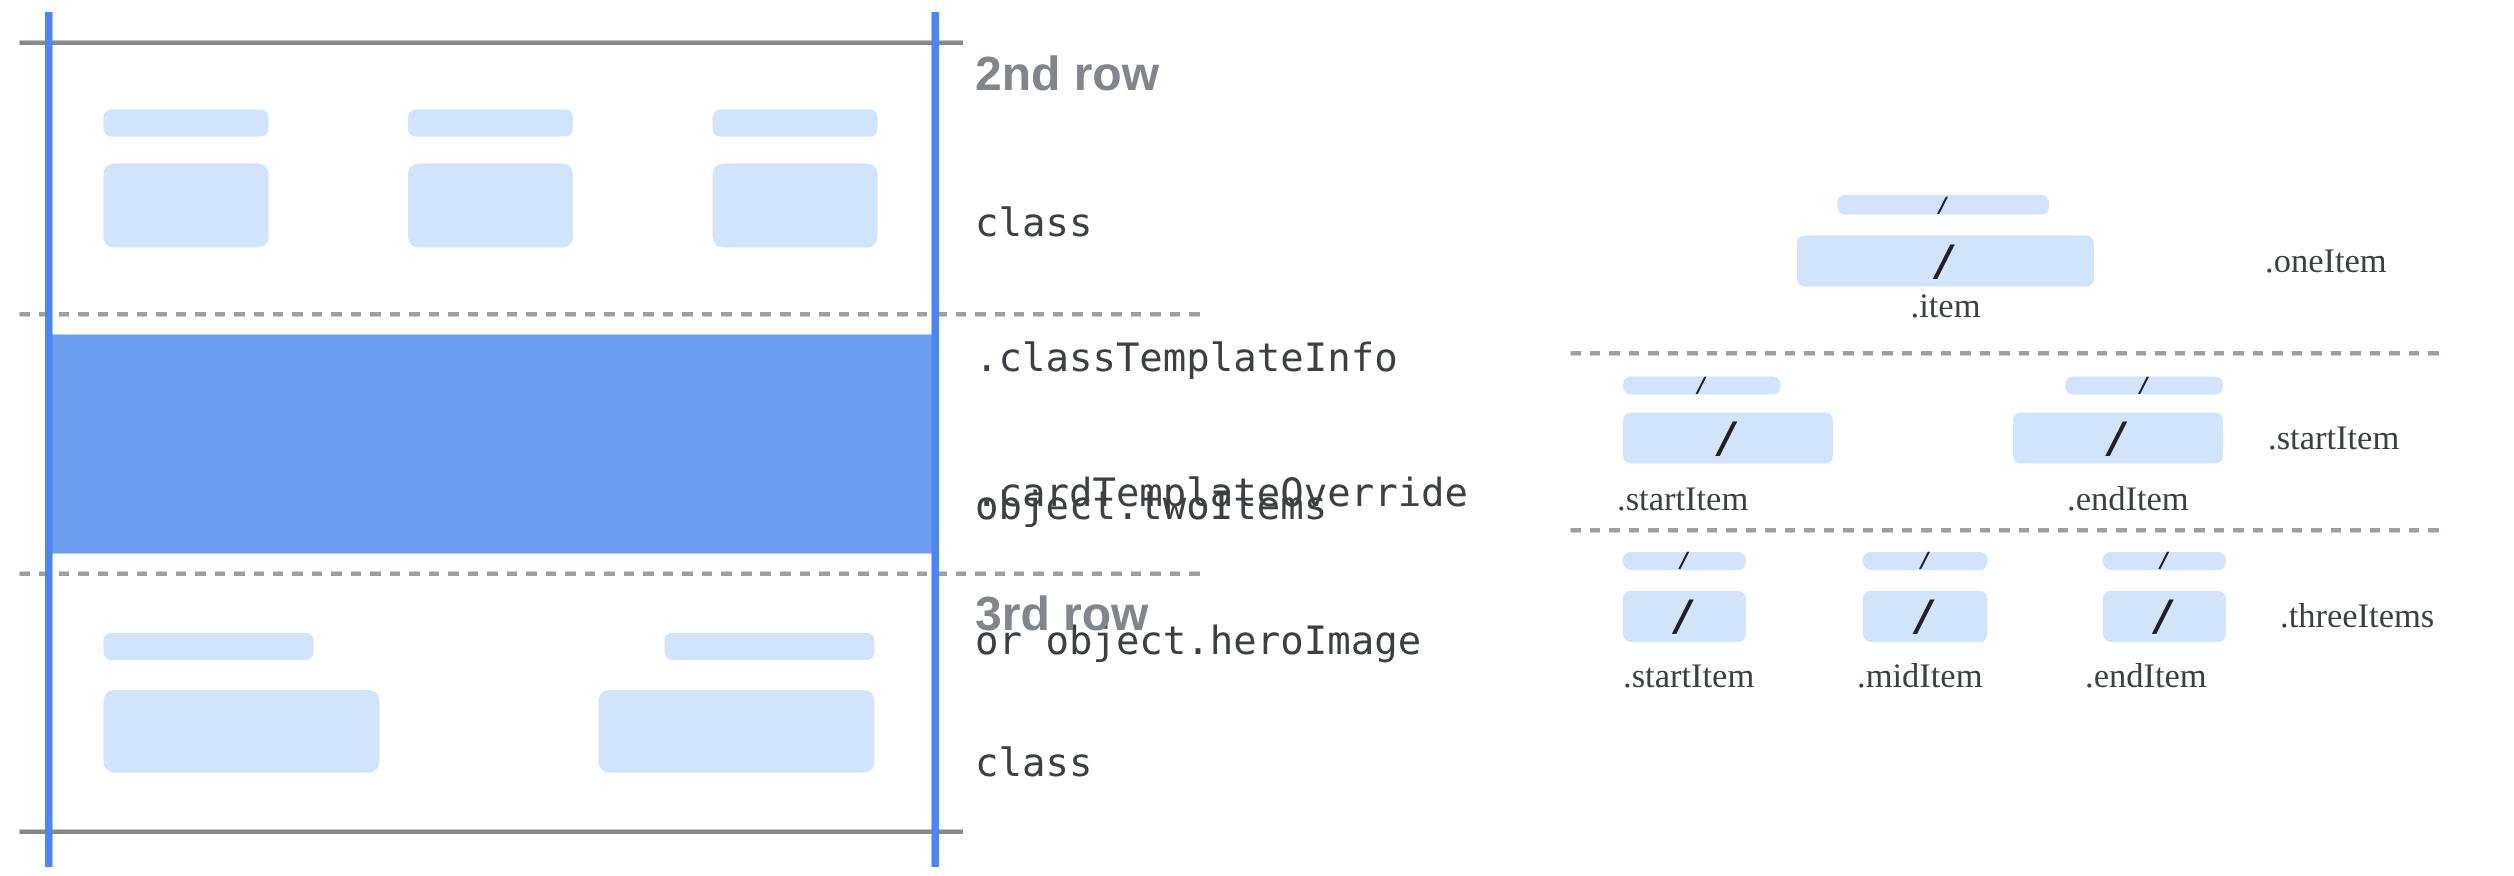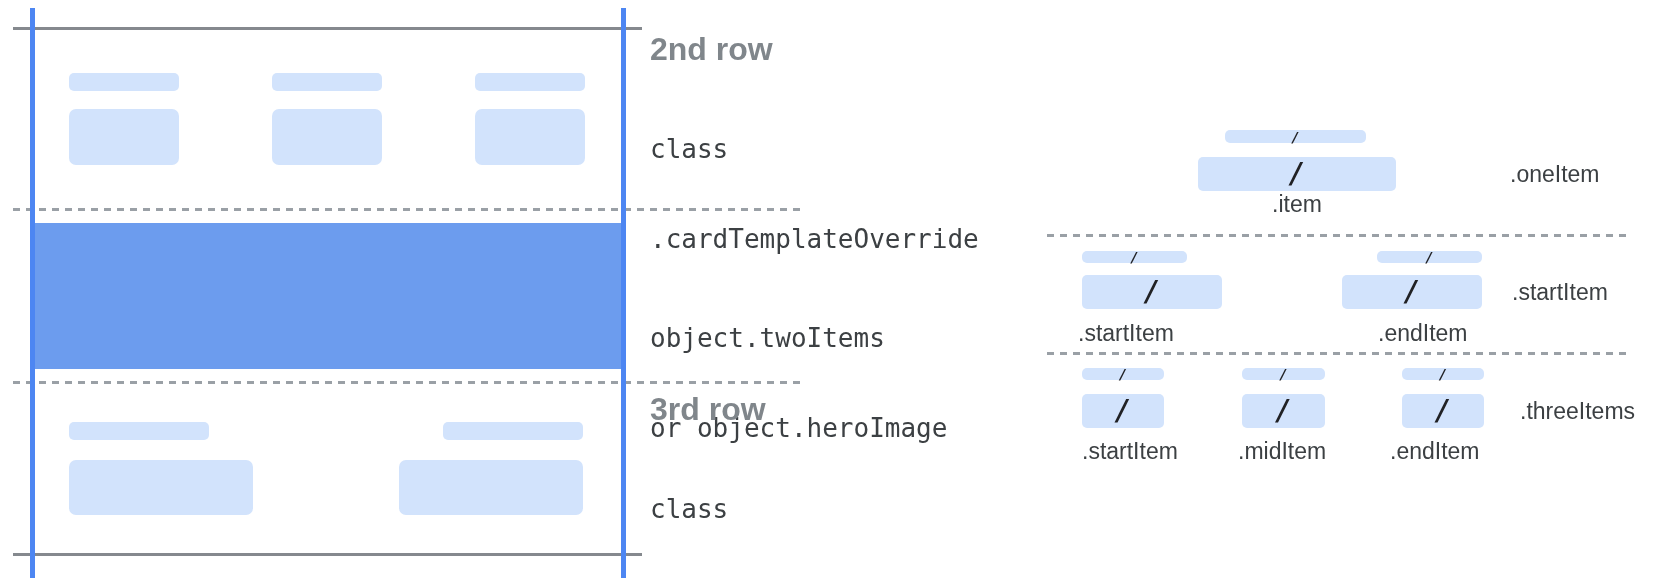--- a/index.html
+++ b/index.html
@@ -19,7 +19,7 @@
   .heading{position:absolute;font-size:32px;font-weight:bold;color:#80868b;line-height:38px;white-space:nowrap;}
   .code{position:absolute;font-family:"DejaVu Sans Mono",monospace;font-size:26px;line-height:30px;
         color:#3c4043;white-space:pre;}
-  .lbl{position:absolute;font-family:Liberation Sans, sans-serif;font-size:23px;line-height:24px;
+  .lbl{position:absolute;font-family:Liberation Serif, serif;font-size:23px;line-height:24px;
        color:#3c4043;white-space:nowrap;}
   .center-x{transform:translateX(-50%);}
   

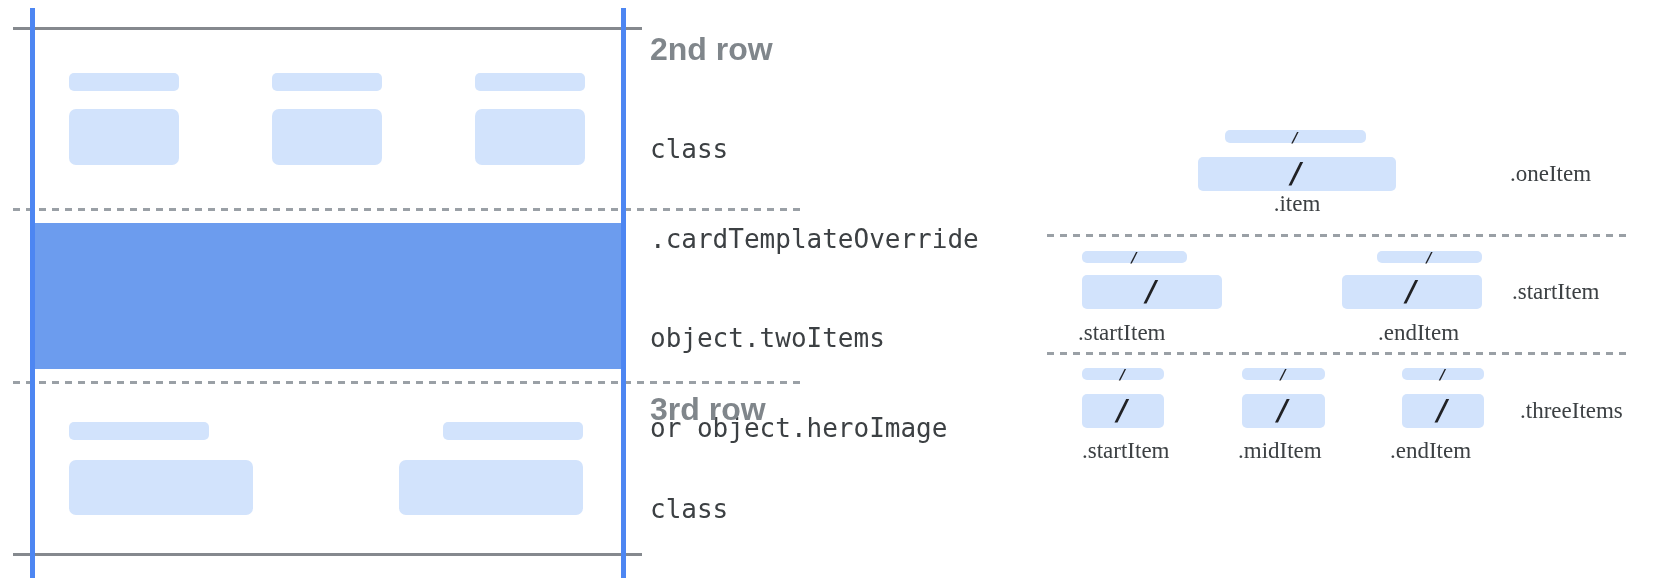--- a/index.html
+++ b/index.html
@@ -58,6 +58,7 @@
   <div class="heading" style="left:650px;top:30px;">2nd row</div>
   <div class="code" style="left:650px;top:74px;">
     <div>class</div>
+    <div>.classTemplateInfo</div>
     <div>.cardTemplateOverride</div>
   </div>
 

